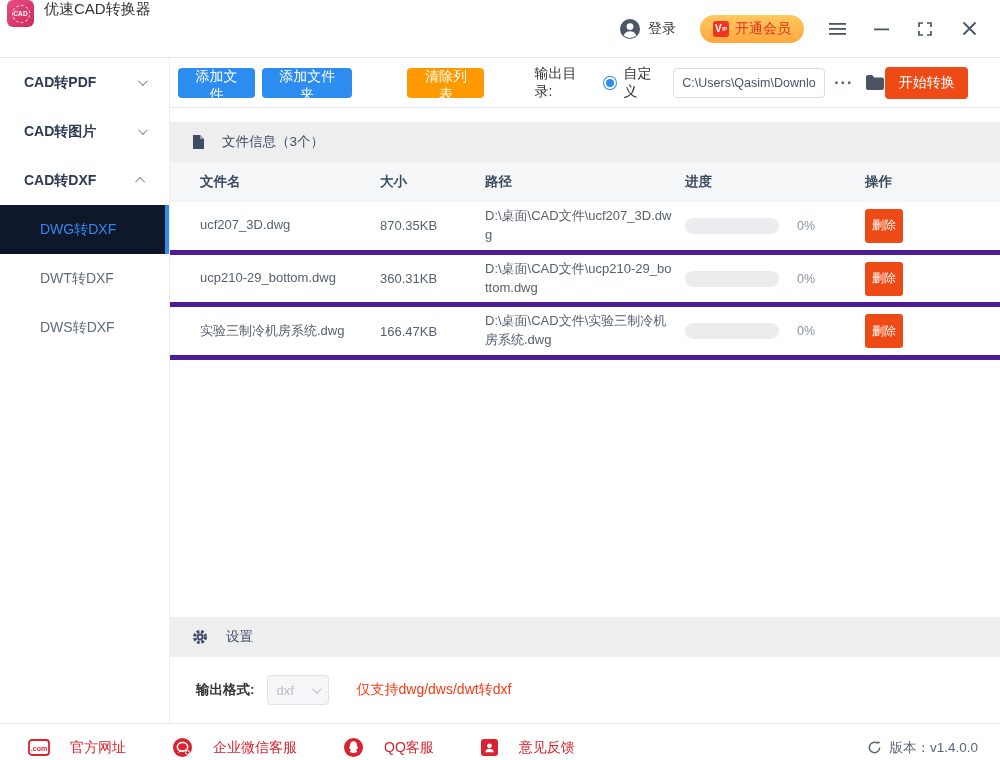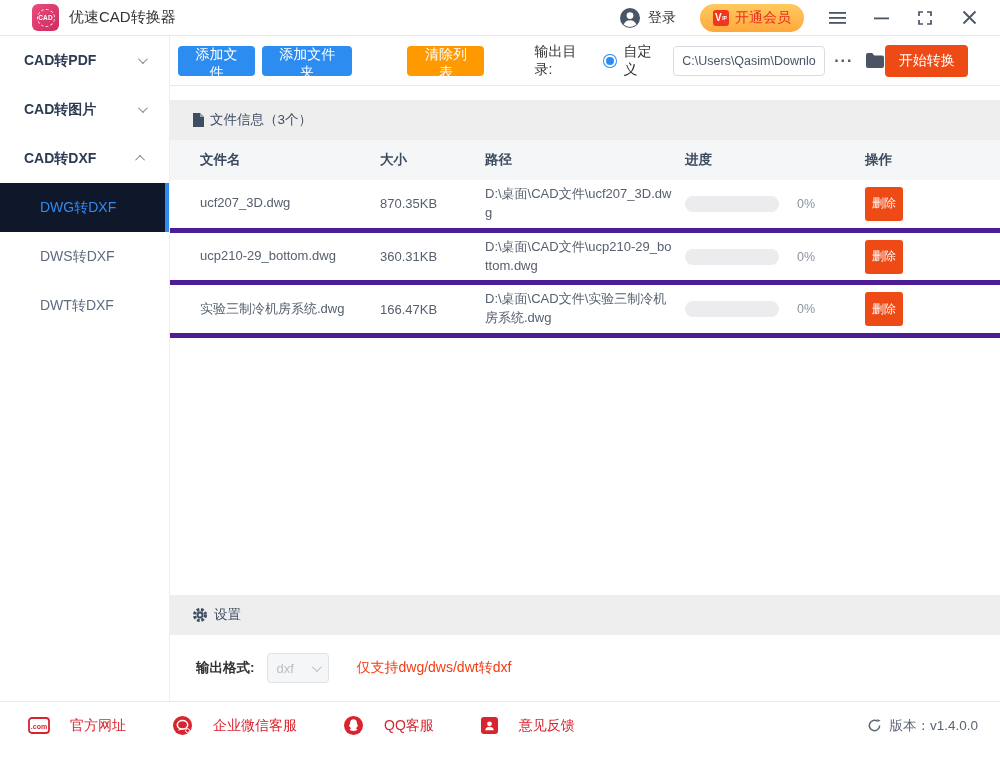--- a/index.html
+++ b/index.html
@@ -7,7 +7,7 @@
   body { font-family:"Liberation Sans","DejaVu Sans",sans-serif; background:#fff; color:#333; }
 
   
-  .titlebar { height:36px; border-bottom:1px solid #e7e9ec; display:flex; align-items:center; padding:0 22px 0 32px; background:#fff; }
+  .titlebar { height:58px; border-bottom:1px solid #e7e9ec; display:flex; padding:0 22px 0 7px; background:#fff; }
   .logo { width:27px; height:27px; border-radius:6px; background:linear-gradient(135deg,#e94d7e,#d02a5e); display:flex; align-items:center; justify-content:center; margin-right:10px; flex:0 0 auto; }
   .logo-circle { width:18px; height:18px; border:1px dashed rgba(255,255,255,.95); border-radius:50%; display:flex; align-items:center; justify-content:center; font-size:6.5px; font-weight:bold; color:#fff; letter-spacing:.2px; }
   .app-title { font-size:15px; color:#333; }

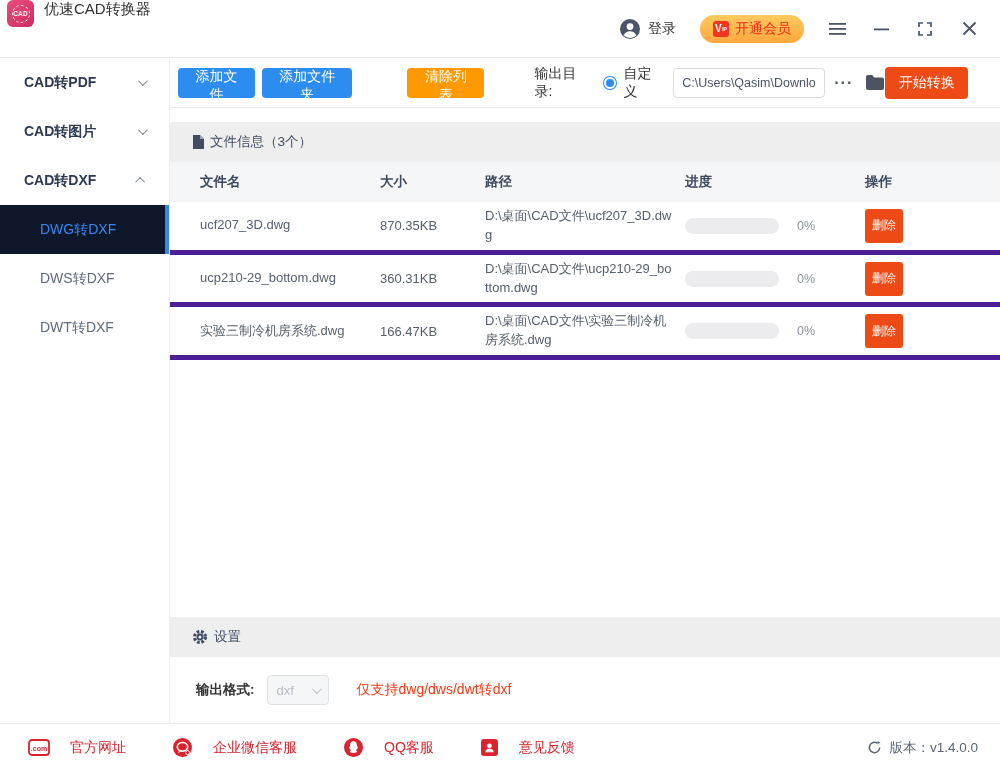--- a/index.html
+++ b/index.html
@@ -50,7 +50,7 @@
 
   
   .content { flex:1; display:flex; flex-direction:column; min-height:0; }
-  .section-band { height:40px; flex:0 0 40px; background:#eeeeef; display:flex; align-items:center; padding:12px 22px; gap:6px; margin-top:14px; }
+  .section-band { height:40px; flex:0 0 40px; background:#eeeeef; display:flex; align-items:center; padding:12px 22px; gap:18px; margin-top:14px; }
   .section-band.settings { margin-top:0; }
   .band-title { font-size:13.5px; color:#3f4d63; }
 

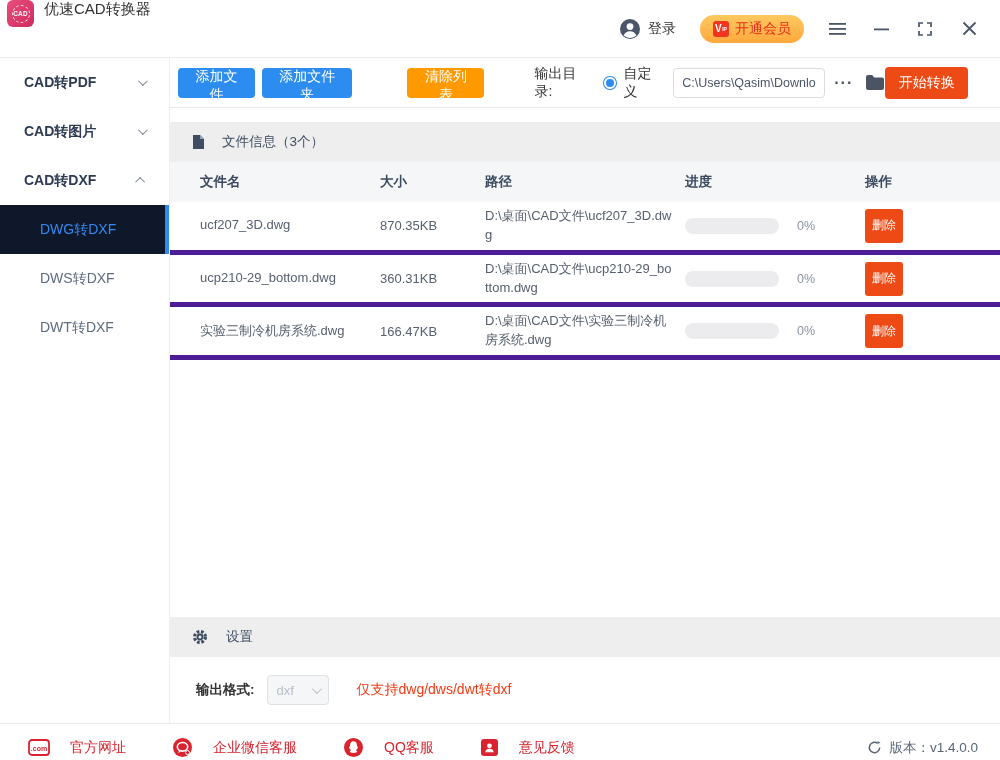--- a/index.html
+++ b/index.html
@@ -155,10 +155,10 @@
       <span>DWG转DXF</span>
     </div>
     <div class="sub-item">
+      <span>DWT转DXF</span>
+    </div>
+    <div class="sub-item">
       <span>DWS转DXF</span>
-    </div>
-    <div class="sub-item">
-      <span>DWT转DXF</span>
     </div>
   </div>
 

